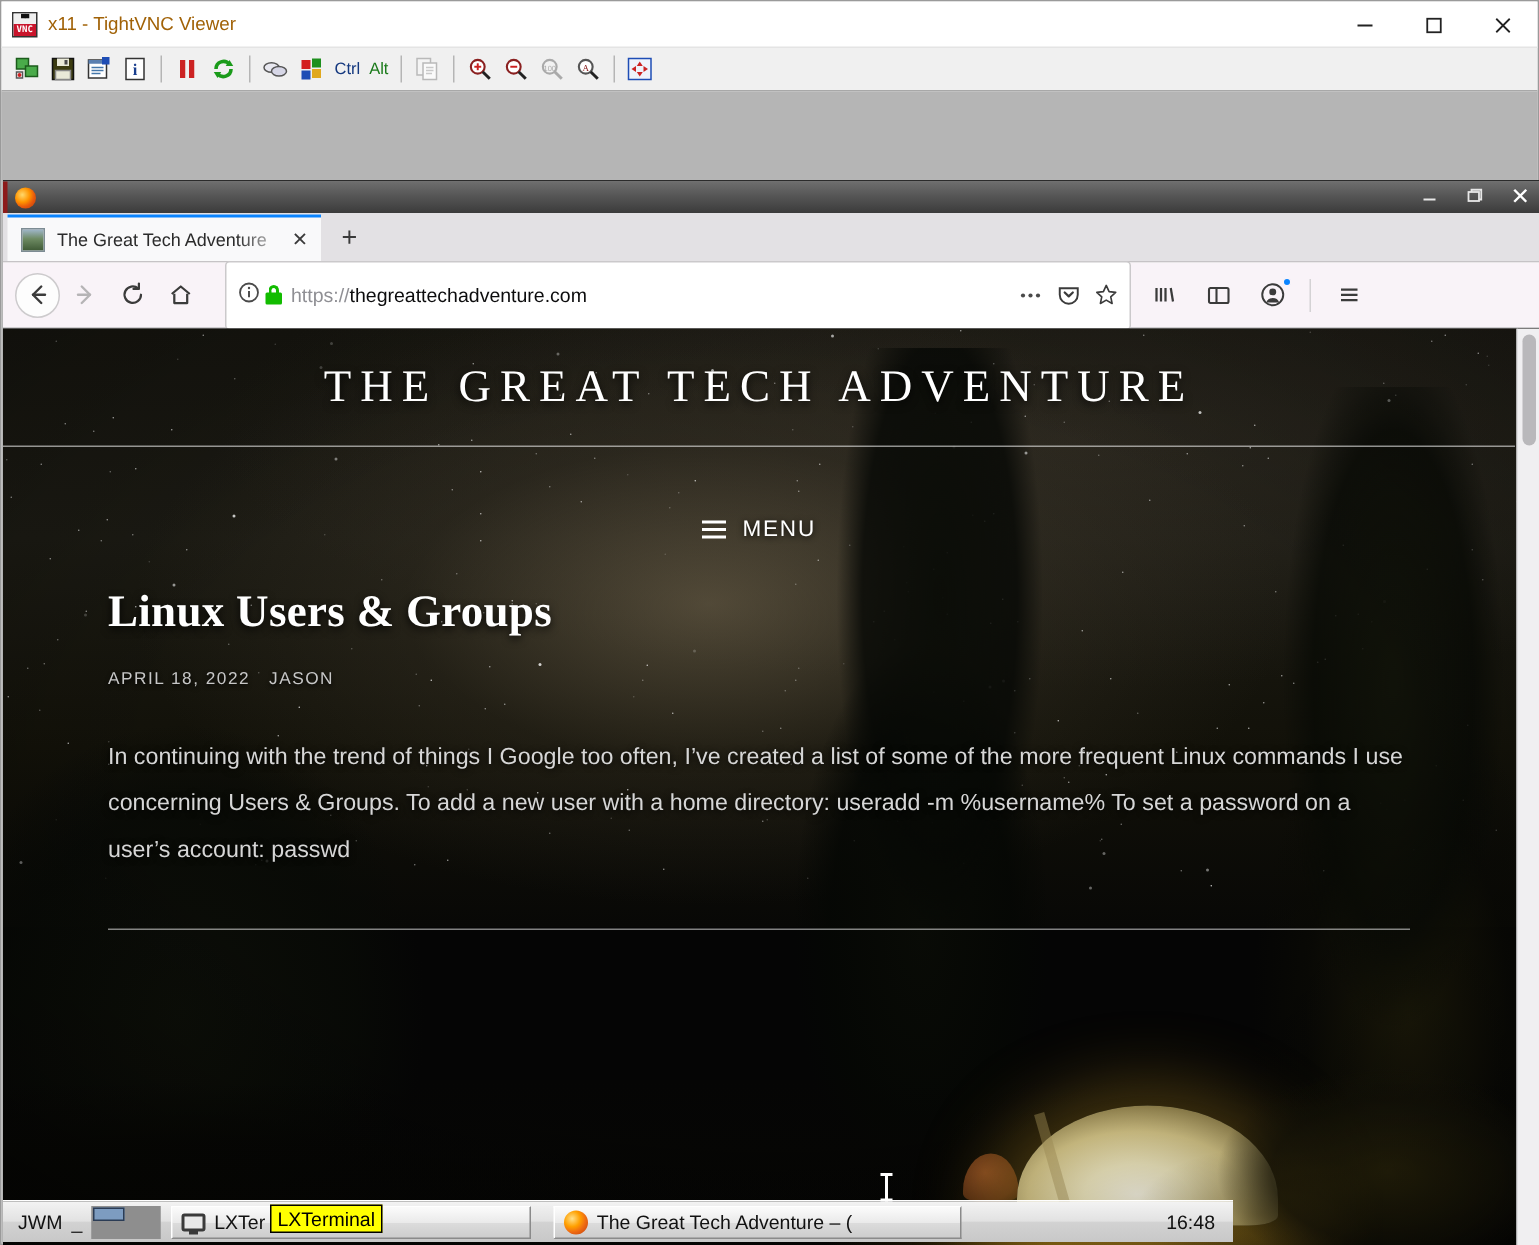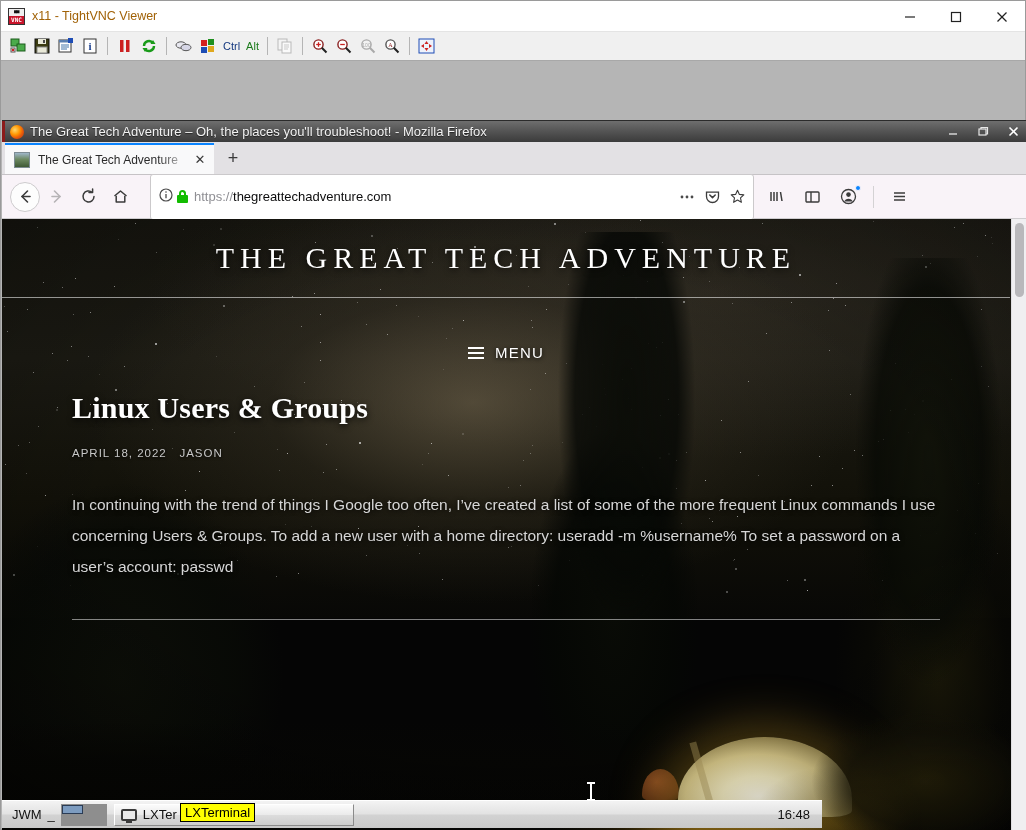--- a/index.html
+++ b/index.html
@@ -558,7 +558,6 @@
 
       <div id="ff-titlebar">
         <div class="ff-logo"></div>
-        <div id="ff-title-text">The Great Tech Adventure – Oh, the places you'll troubleshoot! - Mozilla Firefox</div>
         <div class="ff-wctrls">
           <div class="ff-wctrl">
             <svg width="11" height="11" viewBox="0 0 11 11">

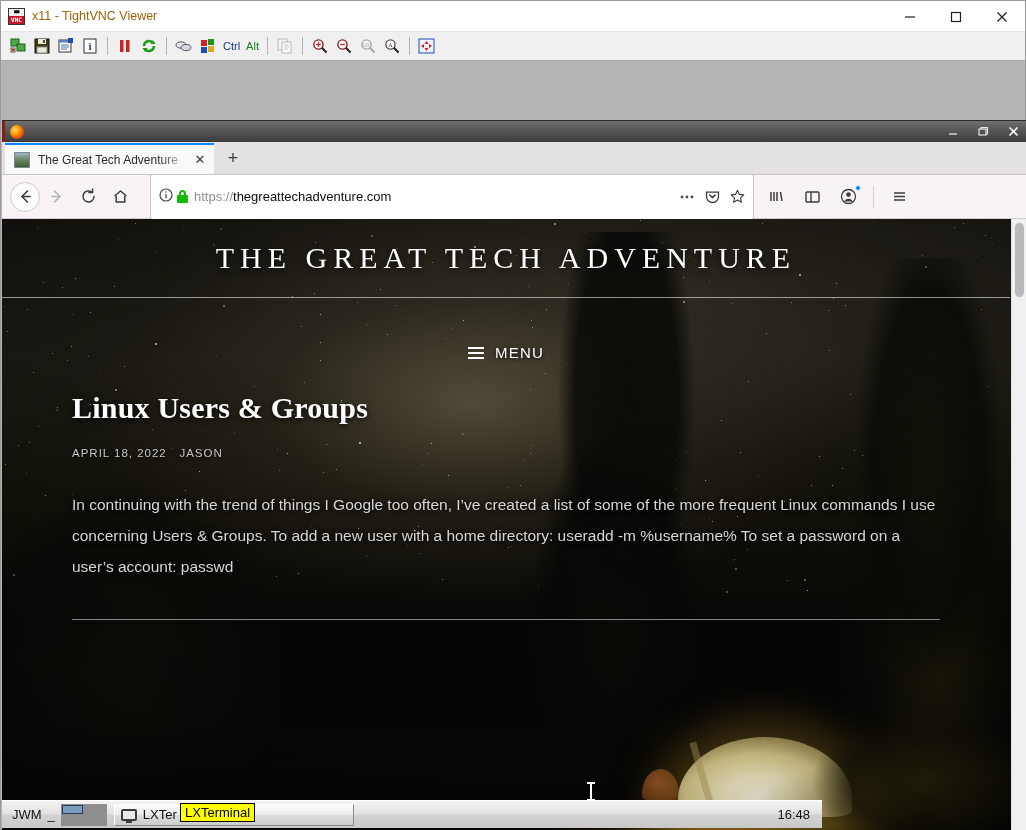--- a/index.html
+++ b/index.html
@@ -1019,6 +1019,10 @@
         <span class="task-label">LXTer</span>
       </div>
 
+      <div class="task-btn" id="task-firefox">
+        <span class="task-ico ff-ico"></span>
+        <span class="task-label">The Great Tech Adventure – (</span>
+      </div>
 
       <div id="lxterm-tooltip">LXTerminal</div>
 

